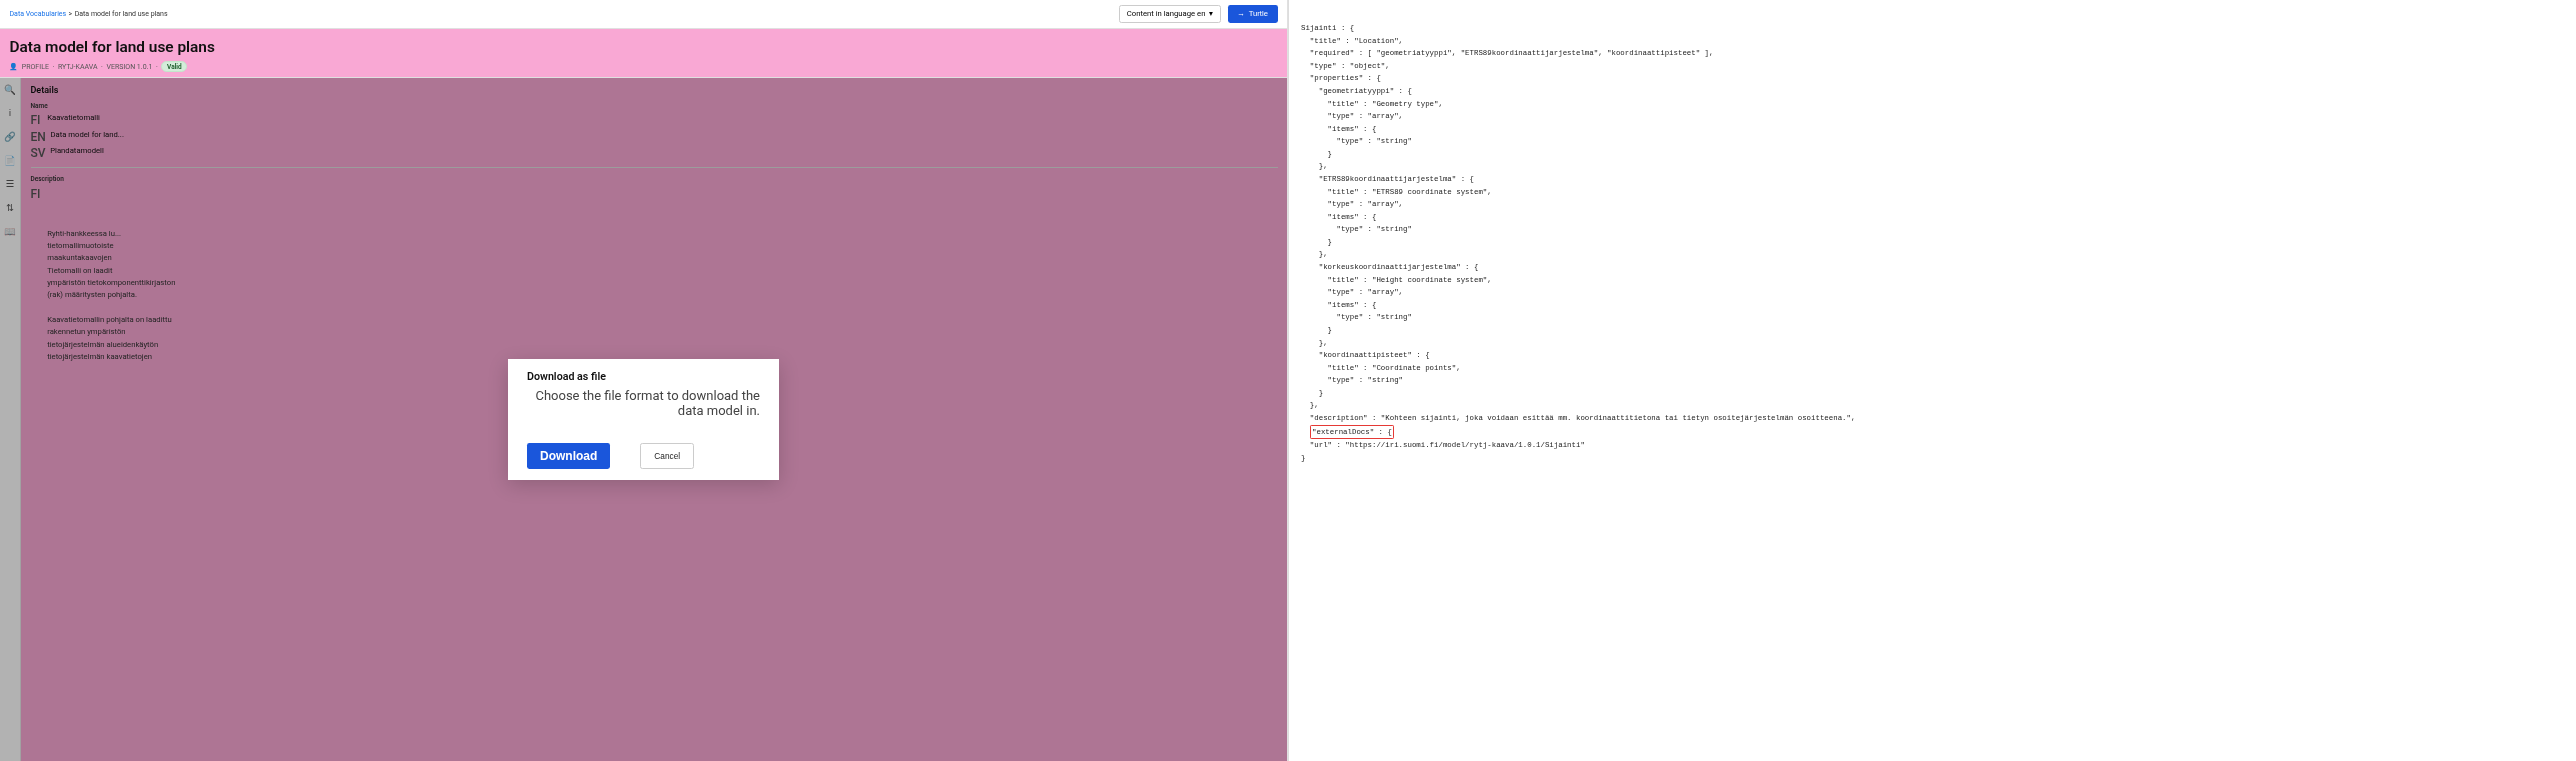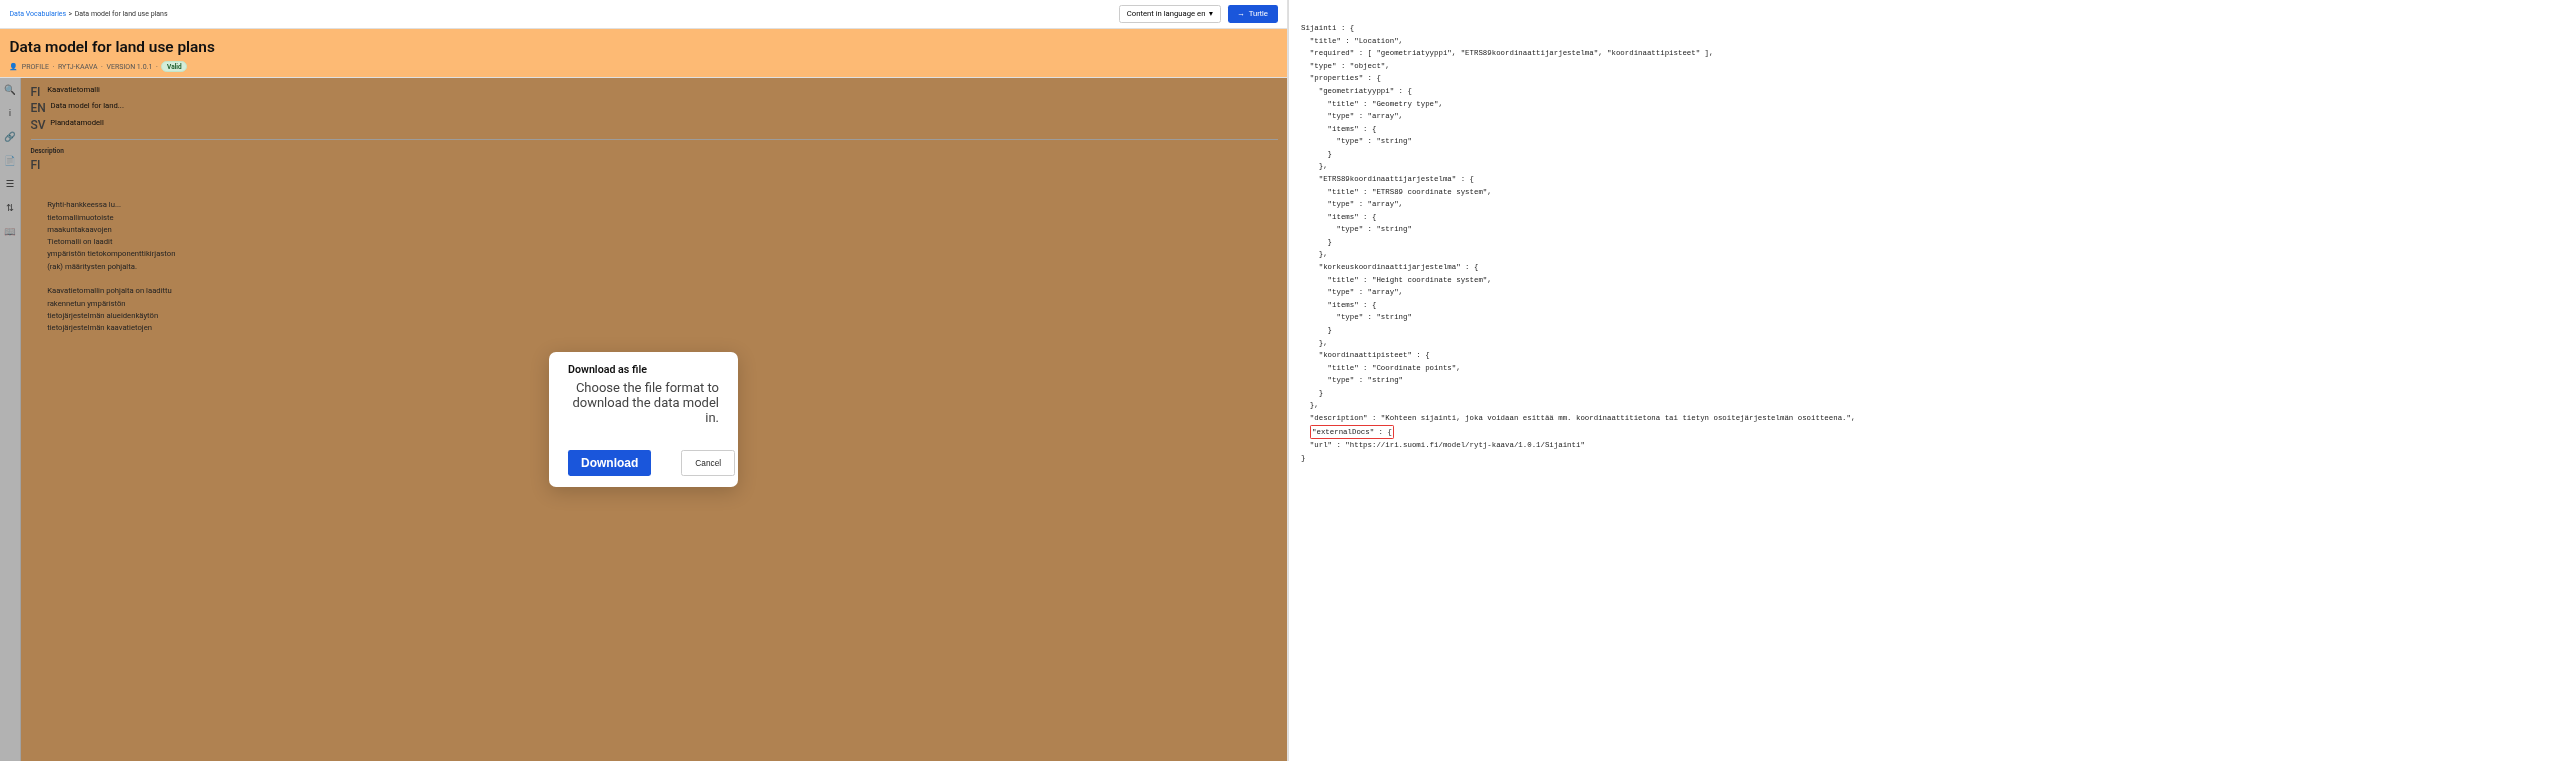--- a/index.html
+++ b/index.html
@@ -14,7 +14,7 @@
     
     .left-panel {
       width: 50%;
-      background: #fdba74;
+      background: #f9a8d4;
       display: flex;
       flex-direction: column;
       position: relative;

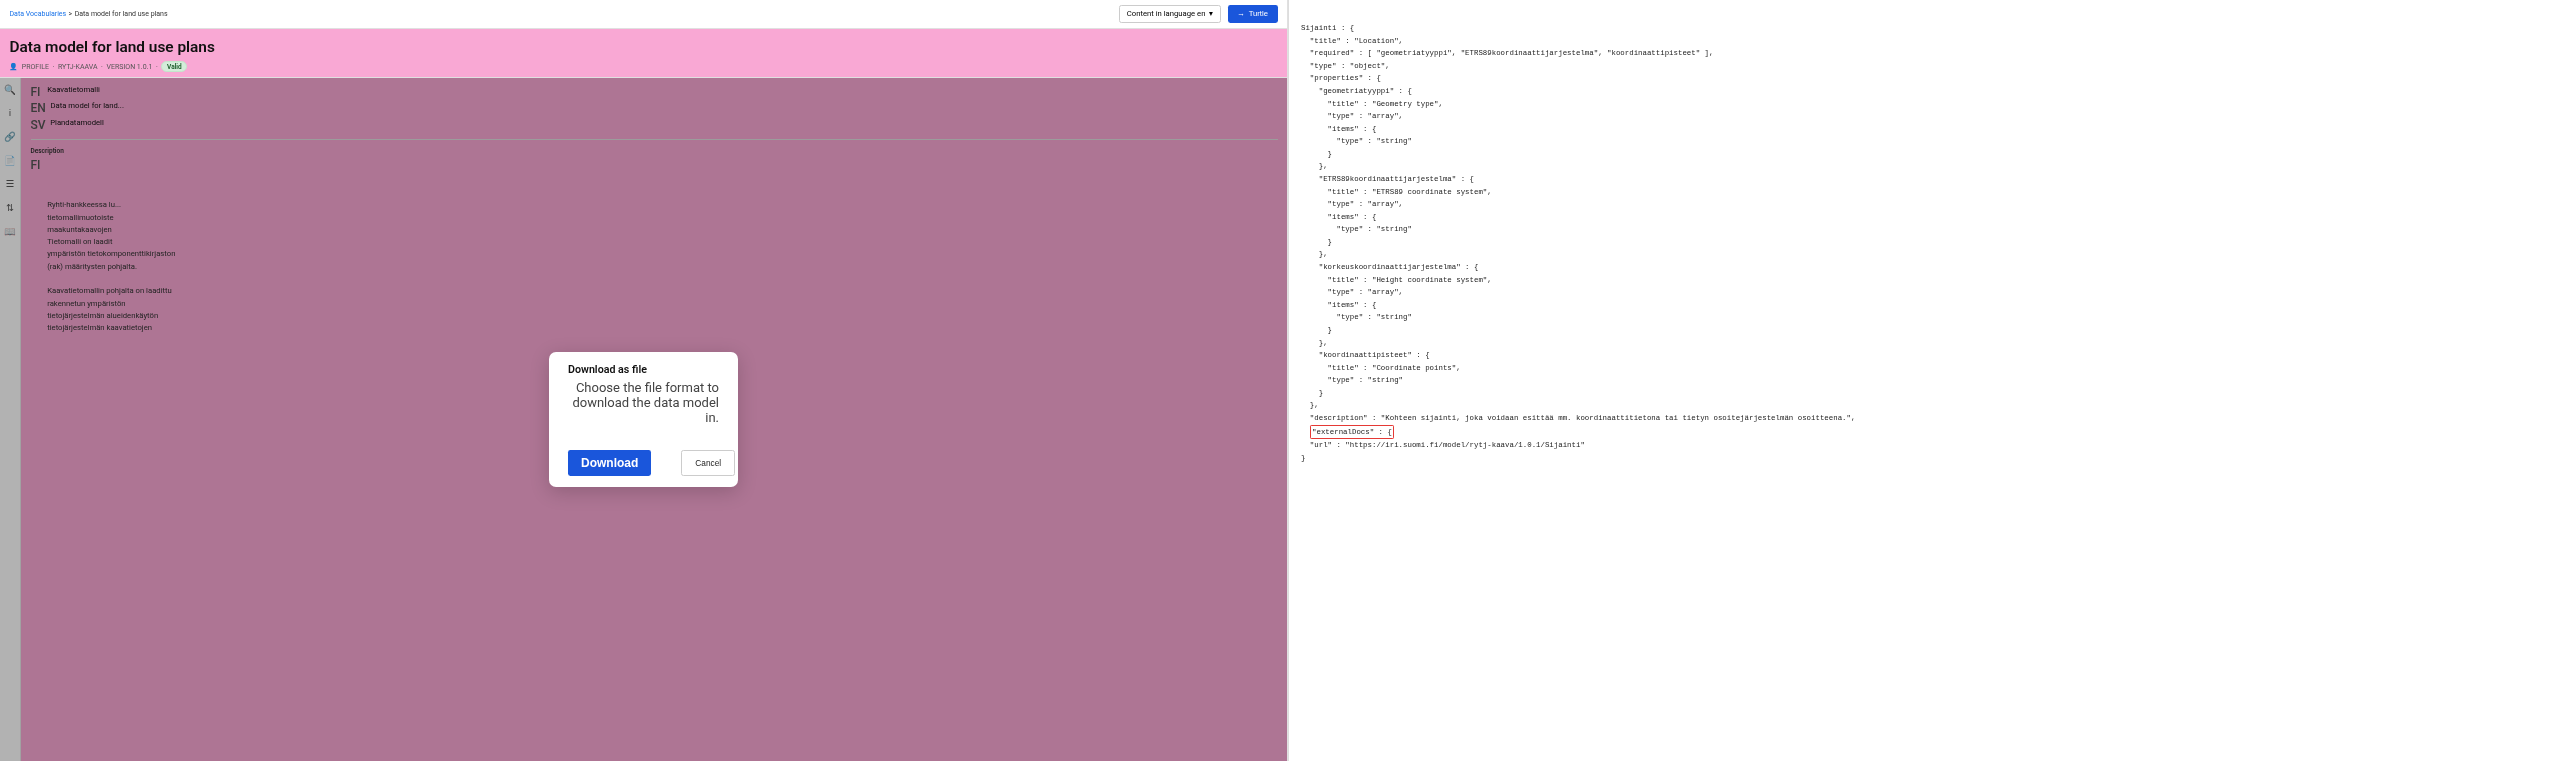--- a/index.html
+++ b/index.html
@@ -327,6 +327,7 @@
     </div>
 
     <div class="details-panel">
+      <div class="details-title">Details</div>
 
       <div>
         <div class="field-row">

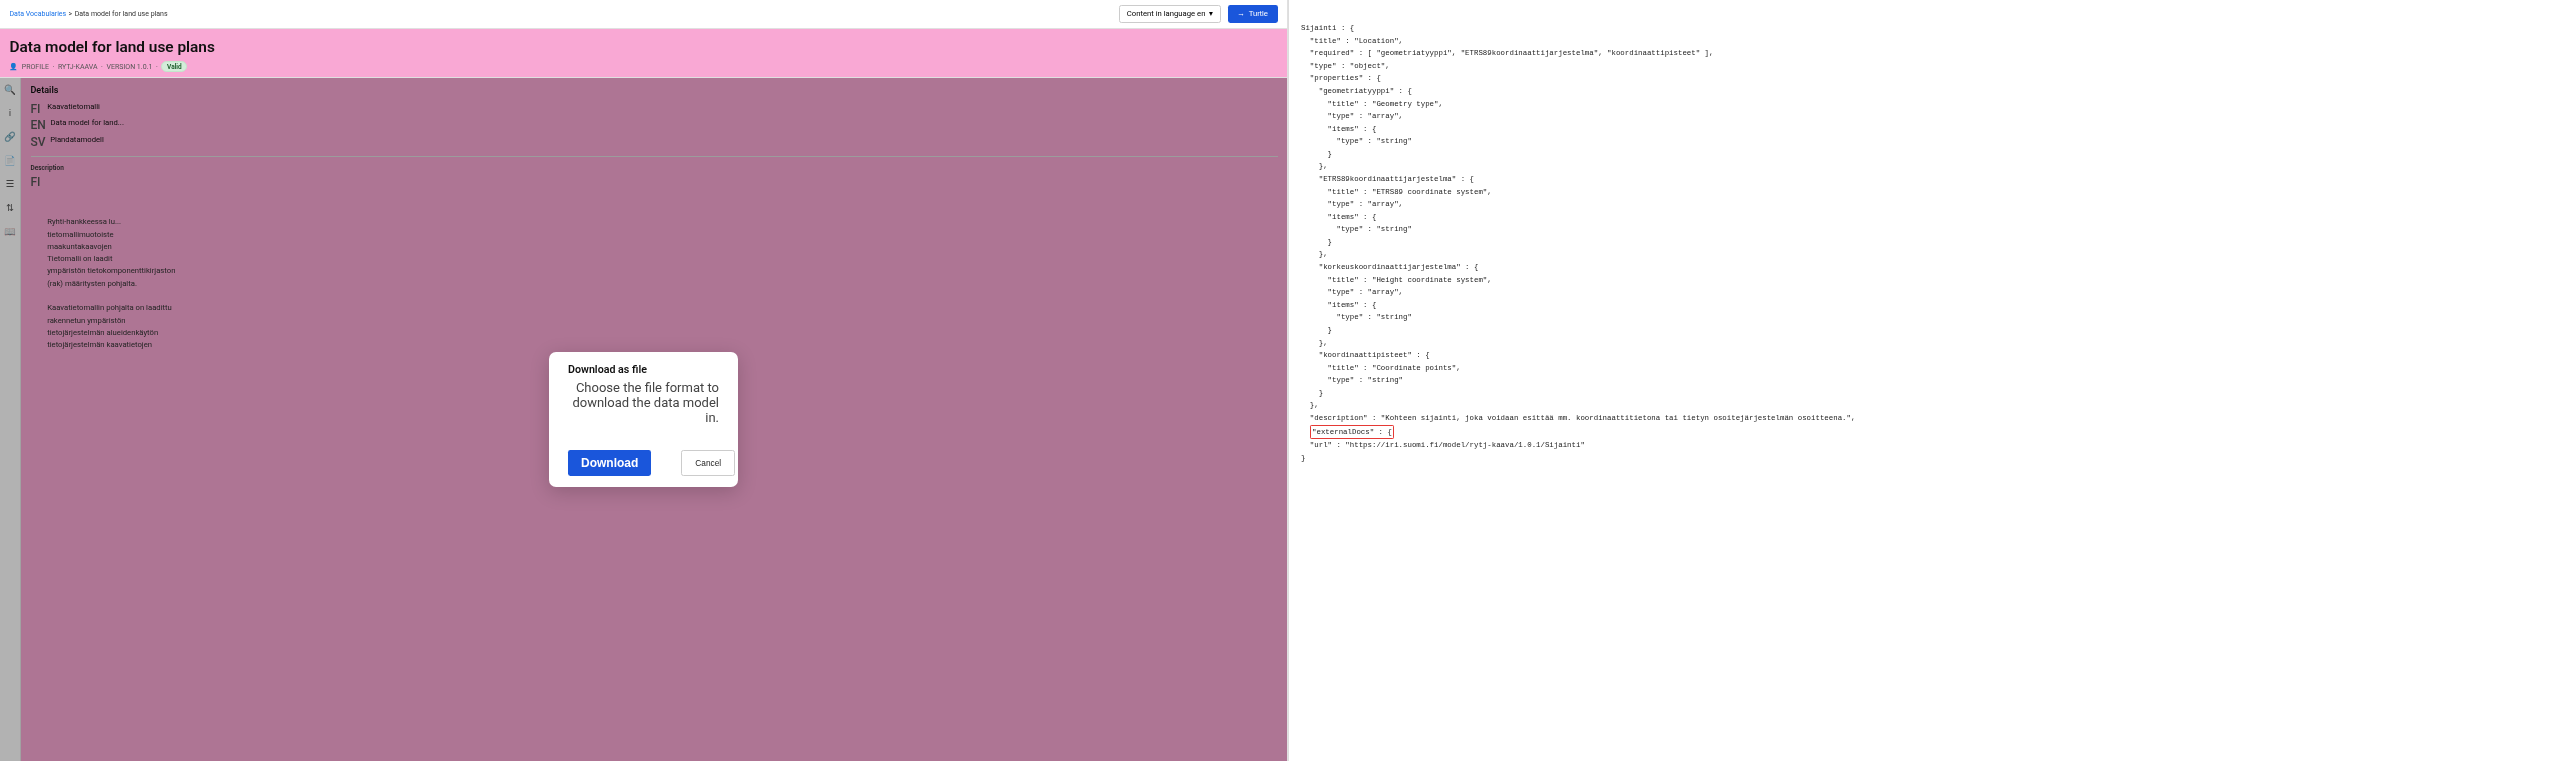--- a/index.html
+++ b/index.html
@@ -329,6 +329,7 @@
     <div class="details-panel">
       <div class="details-title">Details</div>
 
+      <div class="field-label">Name</div>
       <div>
         <div class="field-row">
           <span class="lang-tag">FI</span>

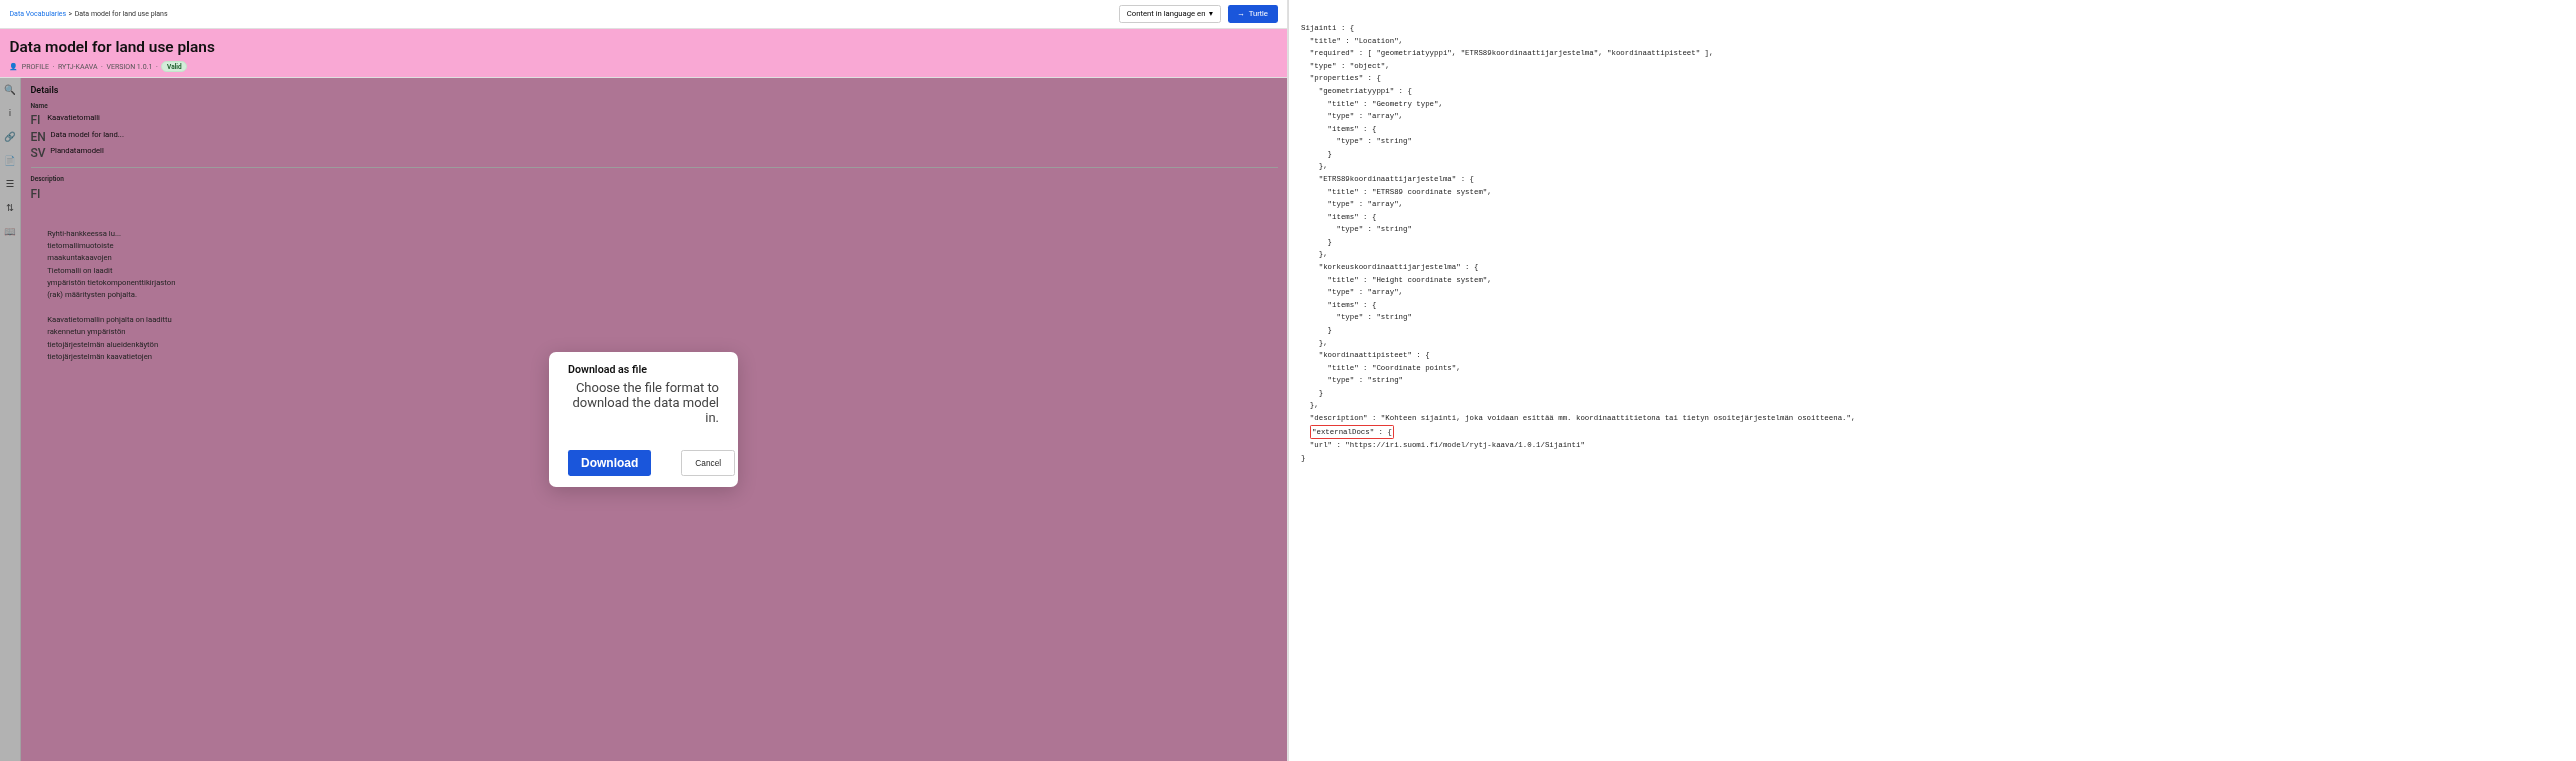--- a/index.html
+++ b/index.html
@@ -188,9 +188,9 @@
     }
     .modal-box {
       background: #fff;
-      border-radius: 7px;
+      border-radius: 0;
       padding: 11px 19px;
-      width: 189px;
+      width: 271px;
       box-shadow: 0 4.7px 19px rgba(0,0,0,0.18);
     }
     .modal-title {

